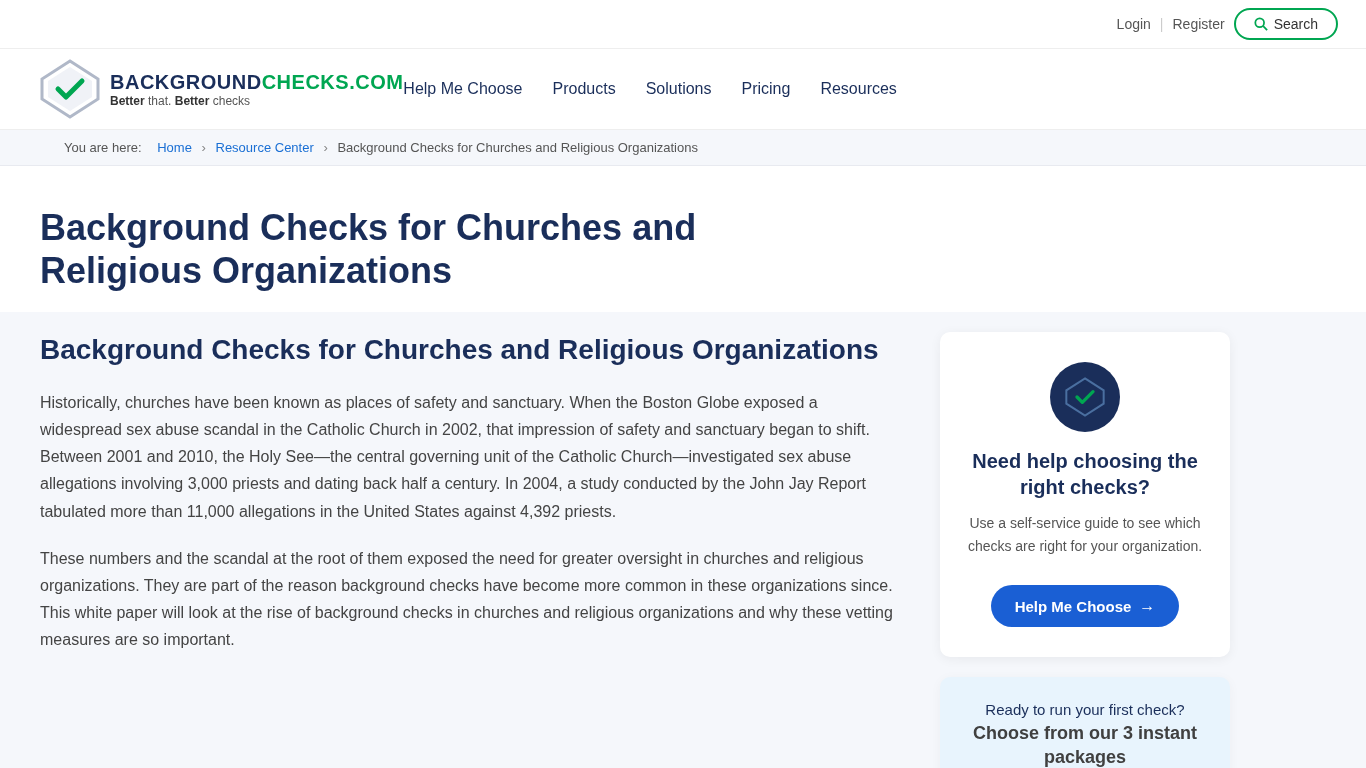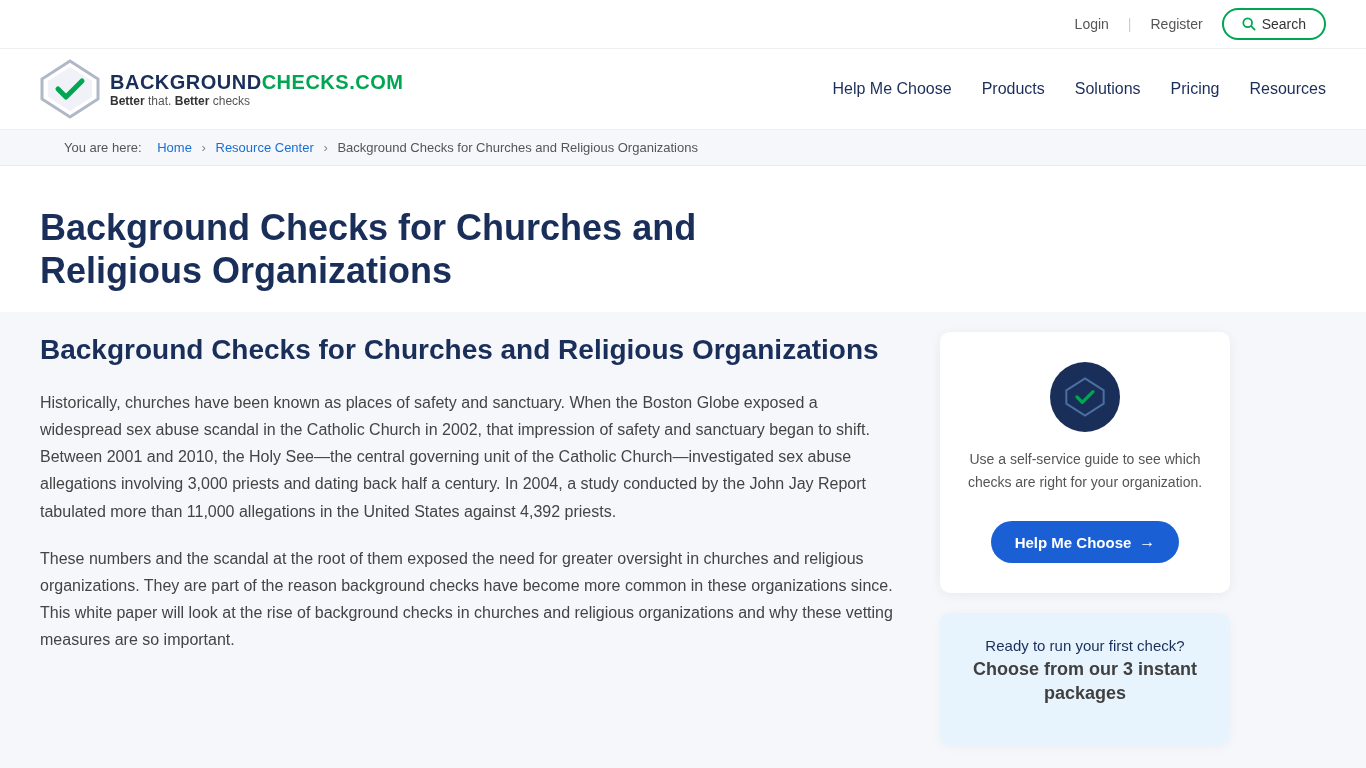--- a/index.html
+++ b/index.html
@@ -10,10 +10,10 @@
       display: flex;
       justify-content: flex-end;
       align-items: center;
-      padding: 8px 40px;
+      padding: 8px 28px;
       background: #fff;
       border-bottom: 1px solid #eee;
-      gap: 19px;
+      gap: 9px;
     }
     .top-bar a {
       color: #555;

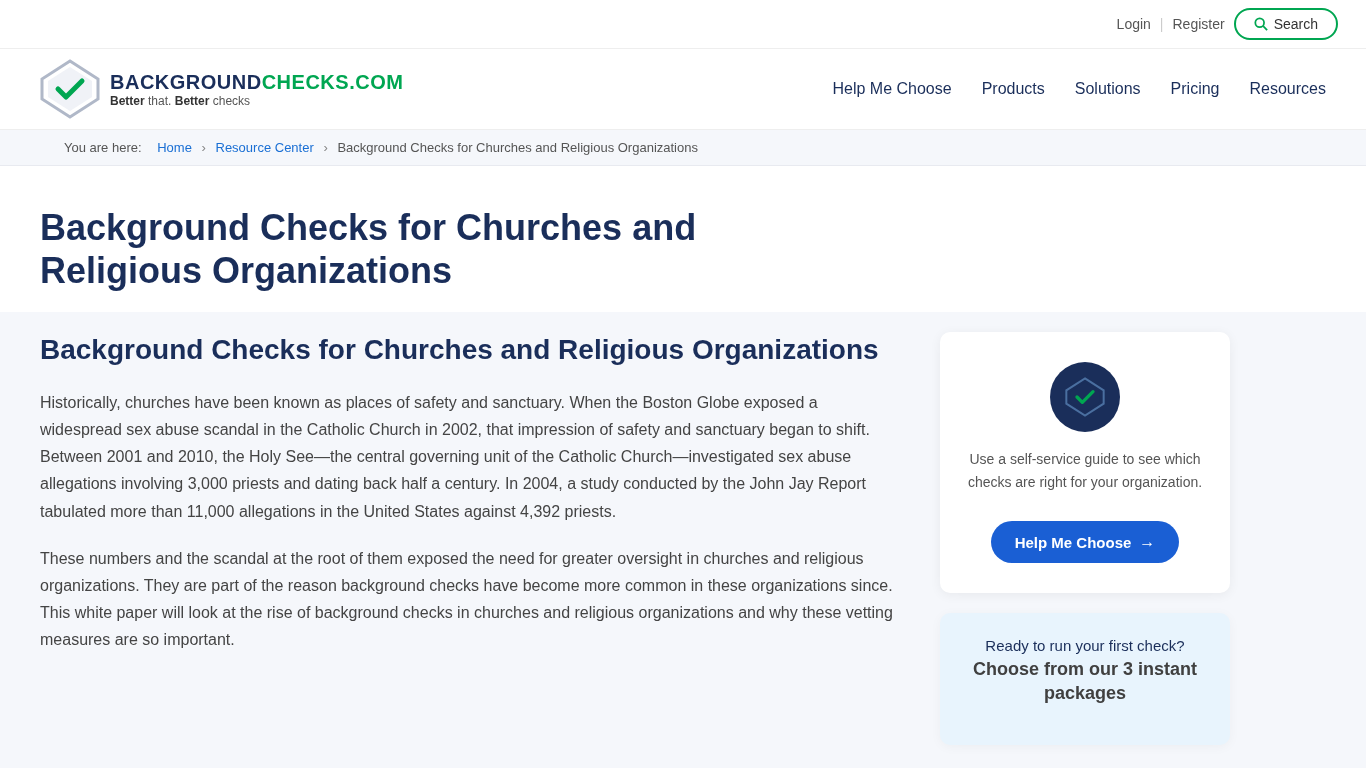--- a/index.html
+++ b/index.html
@@ -49,7 +49,6 @@
     .header {
       display: flex;
       align-items: center;
-      justify-content: space-between;
       padding: 10px 40px;
       background: #fff;
       border-bottom: 1px solid #eee;

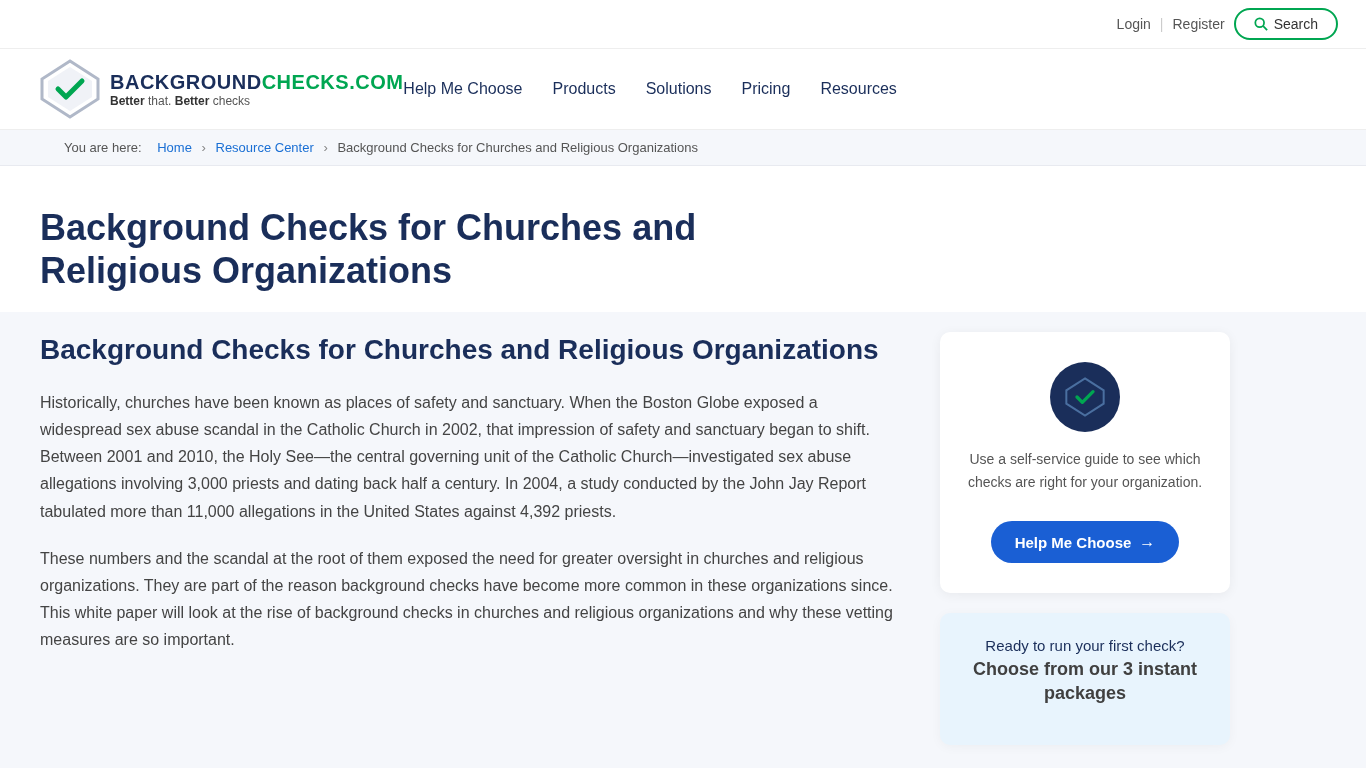--- a/index.html
+++ b/index.html
@@ -302,6 +302,7 @@
           <polyline points="18,30 26,38 42,22" fill="none" stroke="#00a651" stroke-width="5" stroke-linecap="round" stroke-linejoin="round"></polyline>
         </svg>
       </div>
+      <h3>Need help choosing the right checks?</h3>
       <p>Use a self-service guide to see which checks are right for your organization.</p>
       <a class="help-me-choose-btn">
         <span>Help Me Choose</span>

